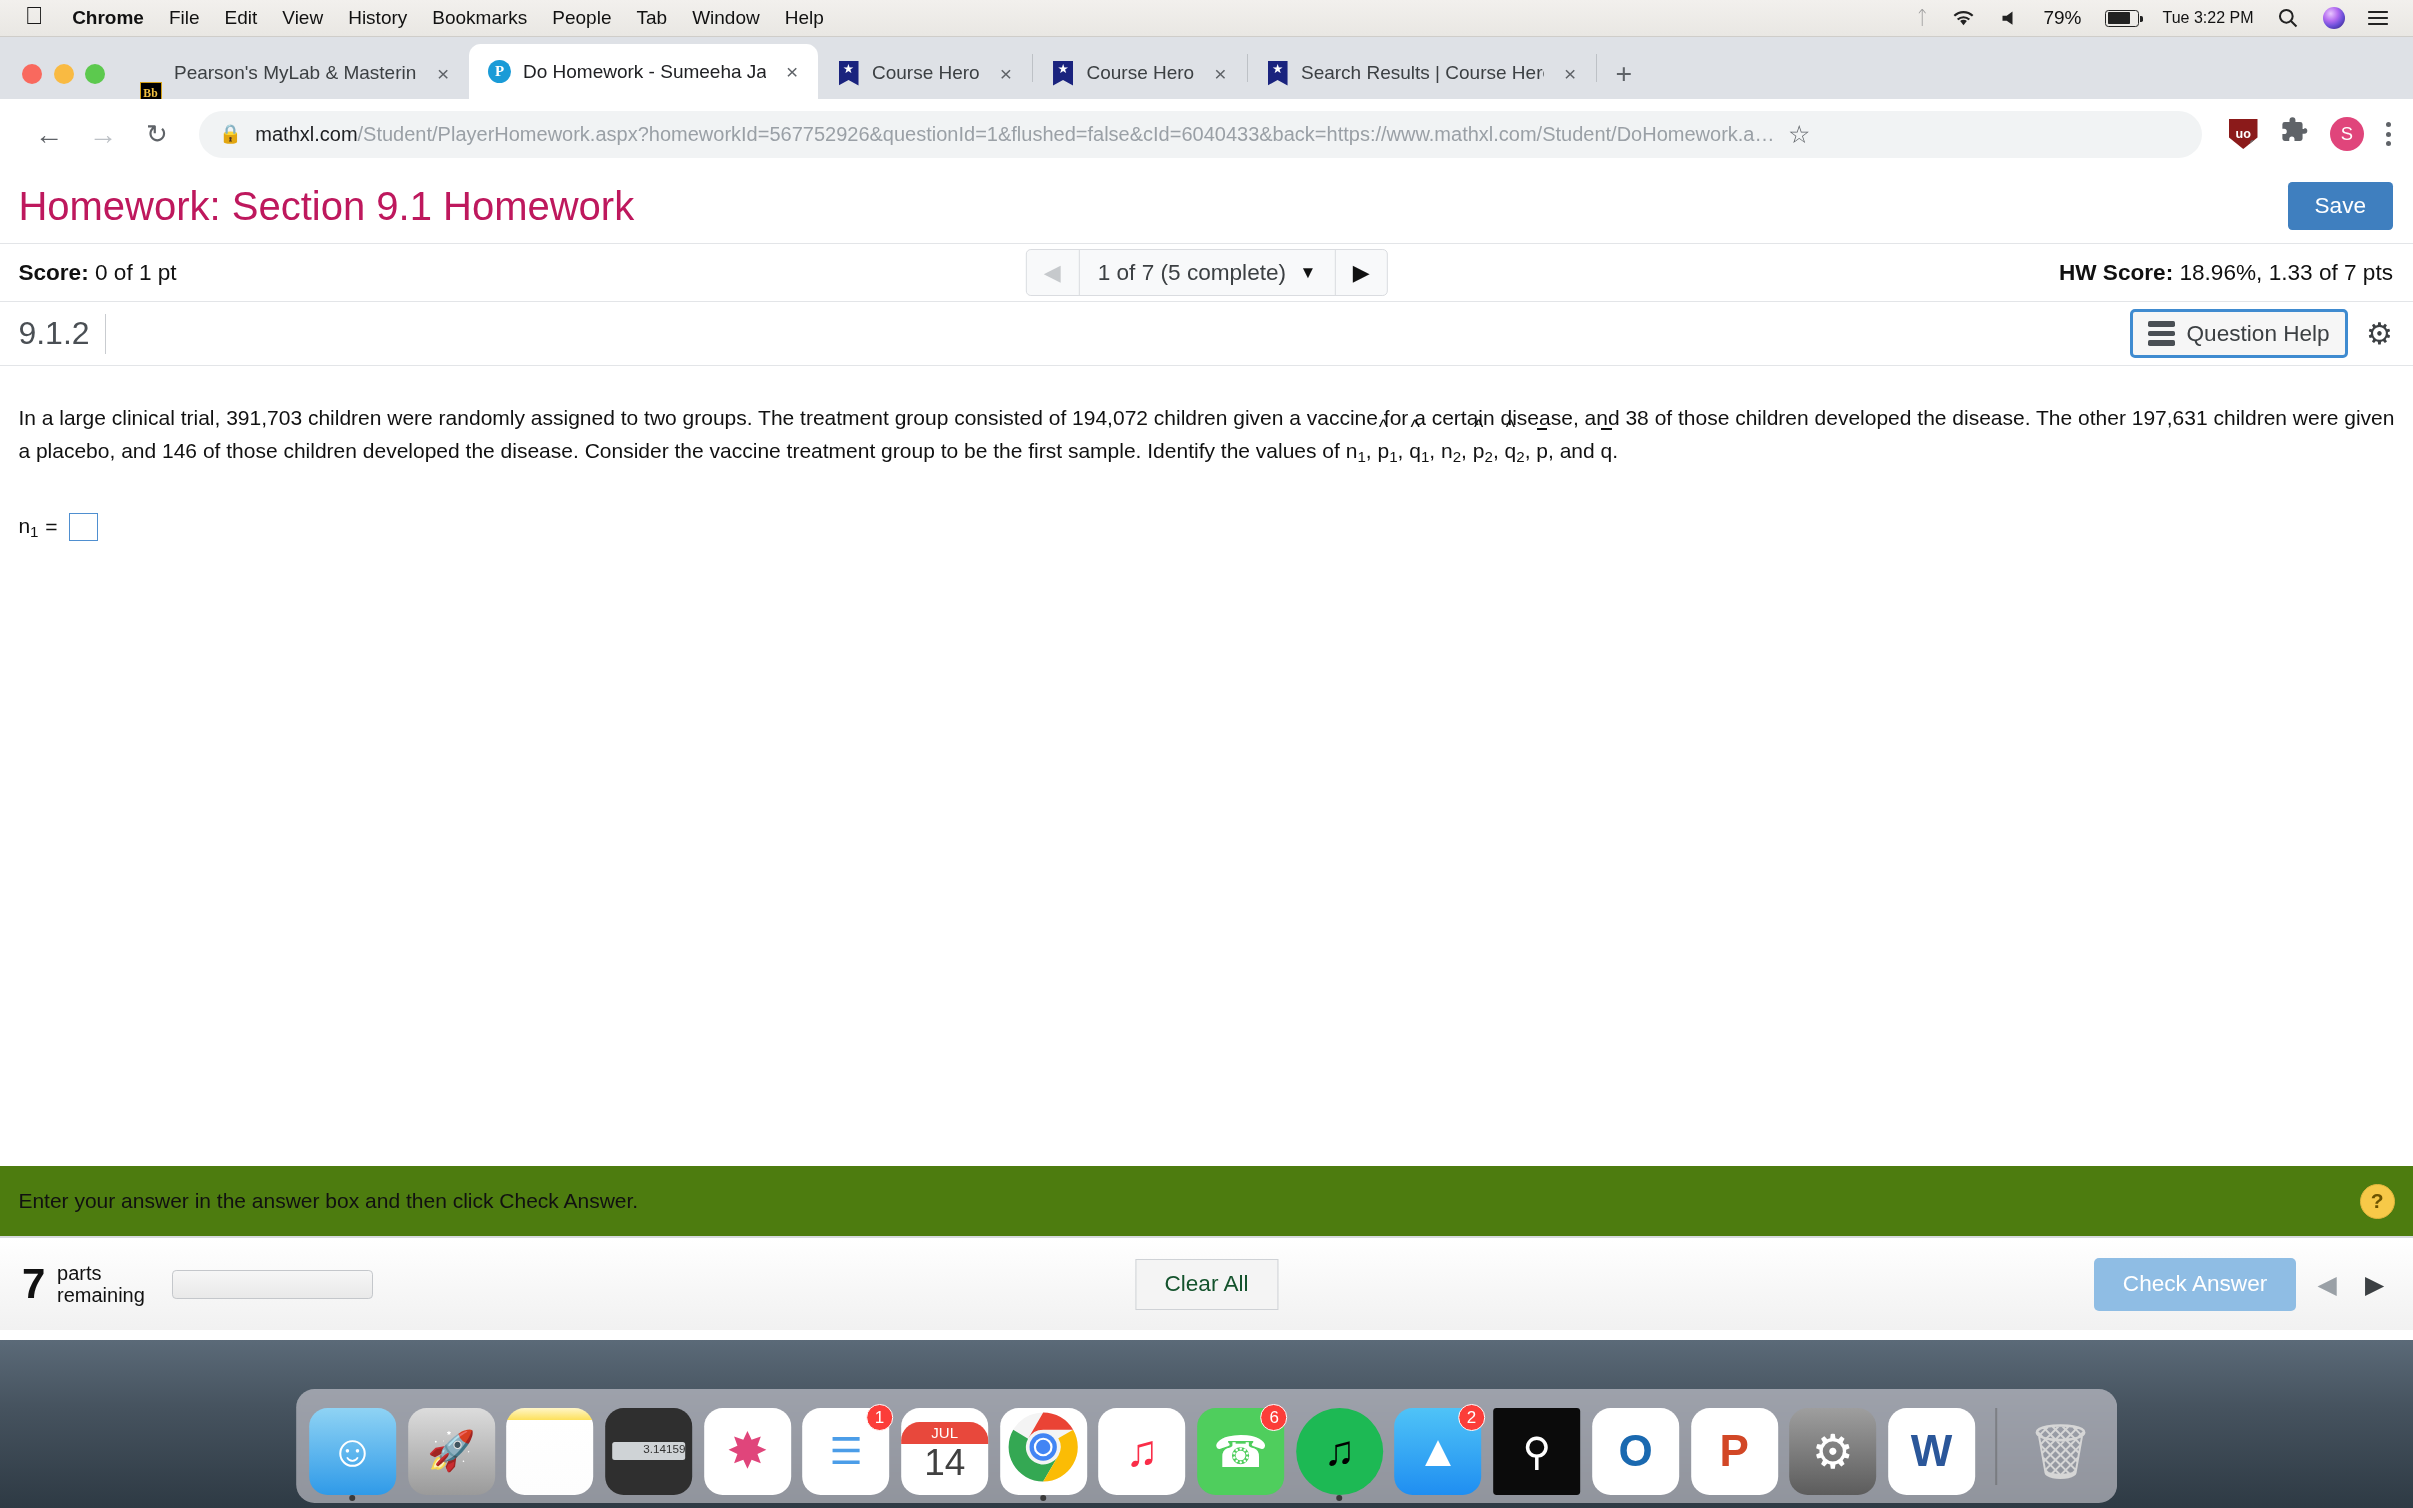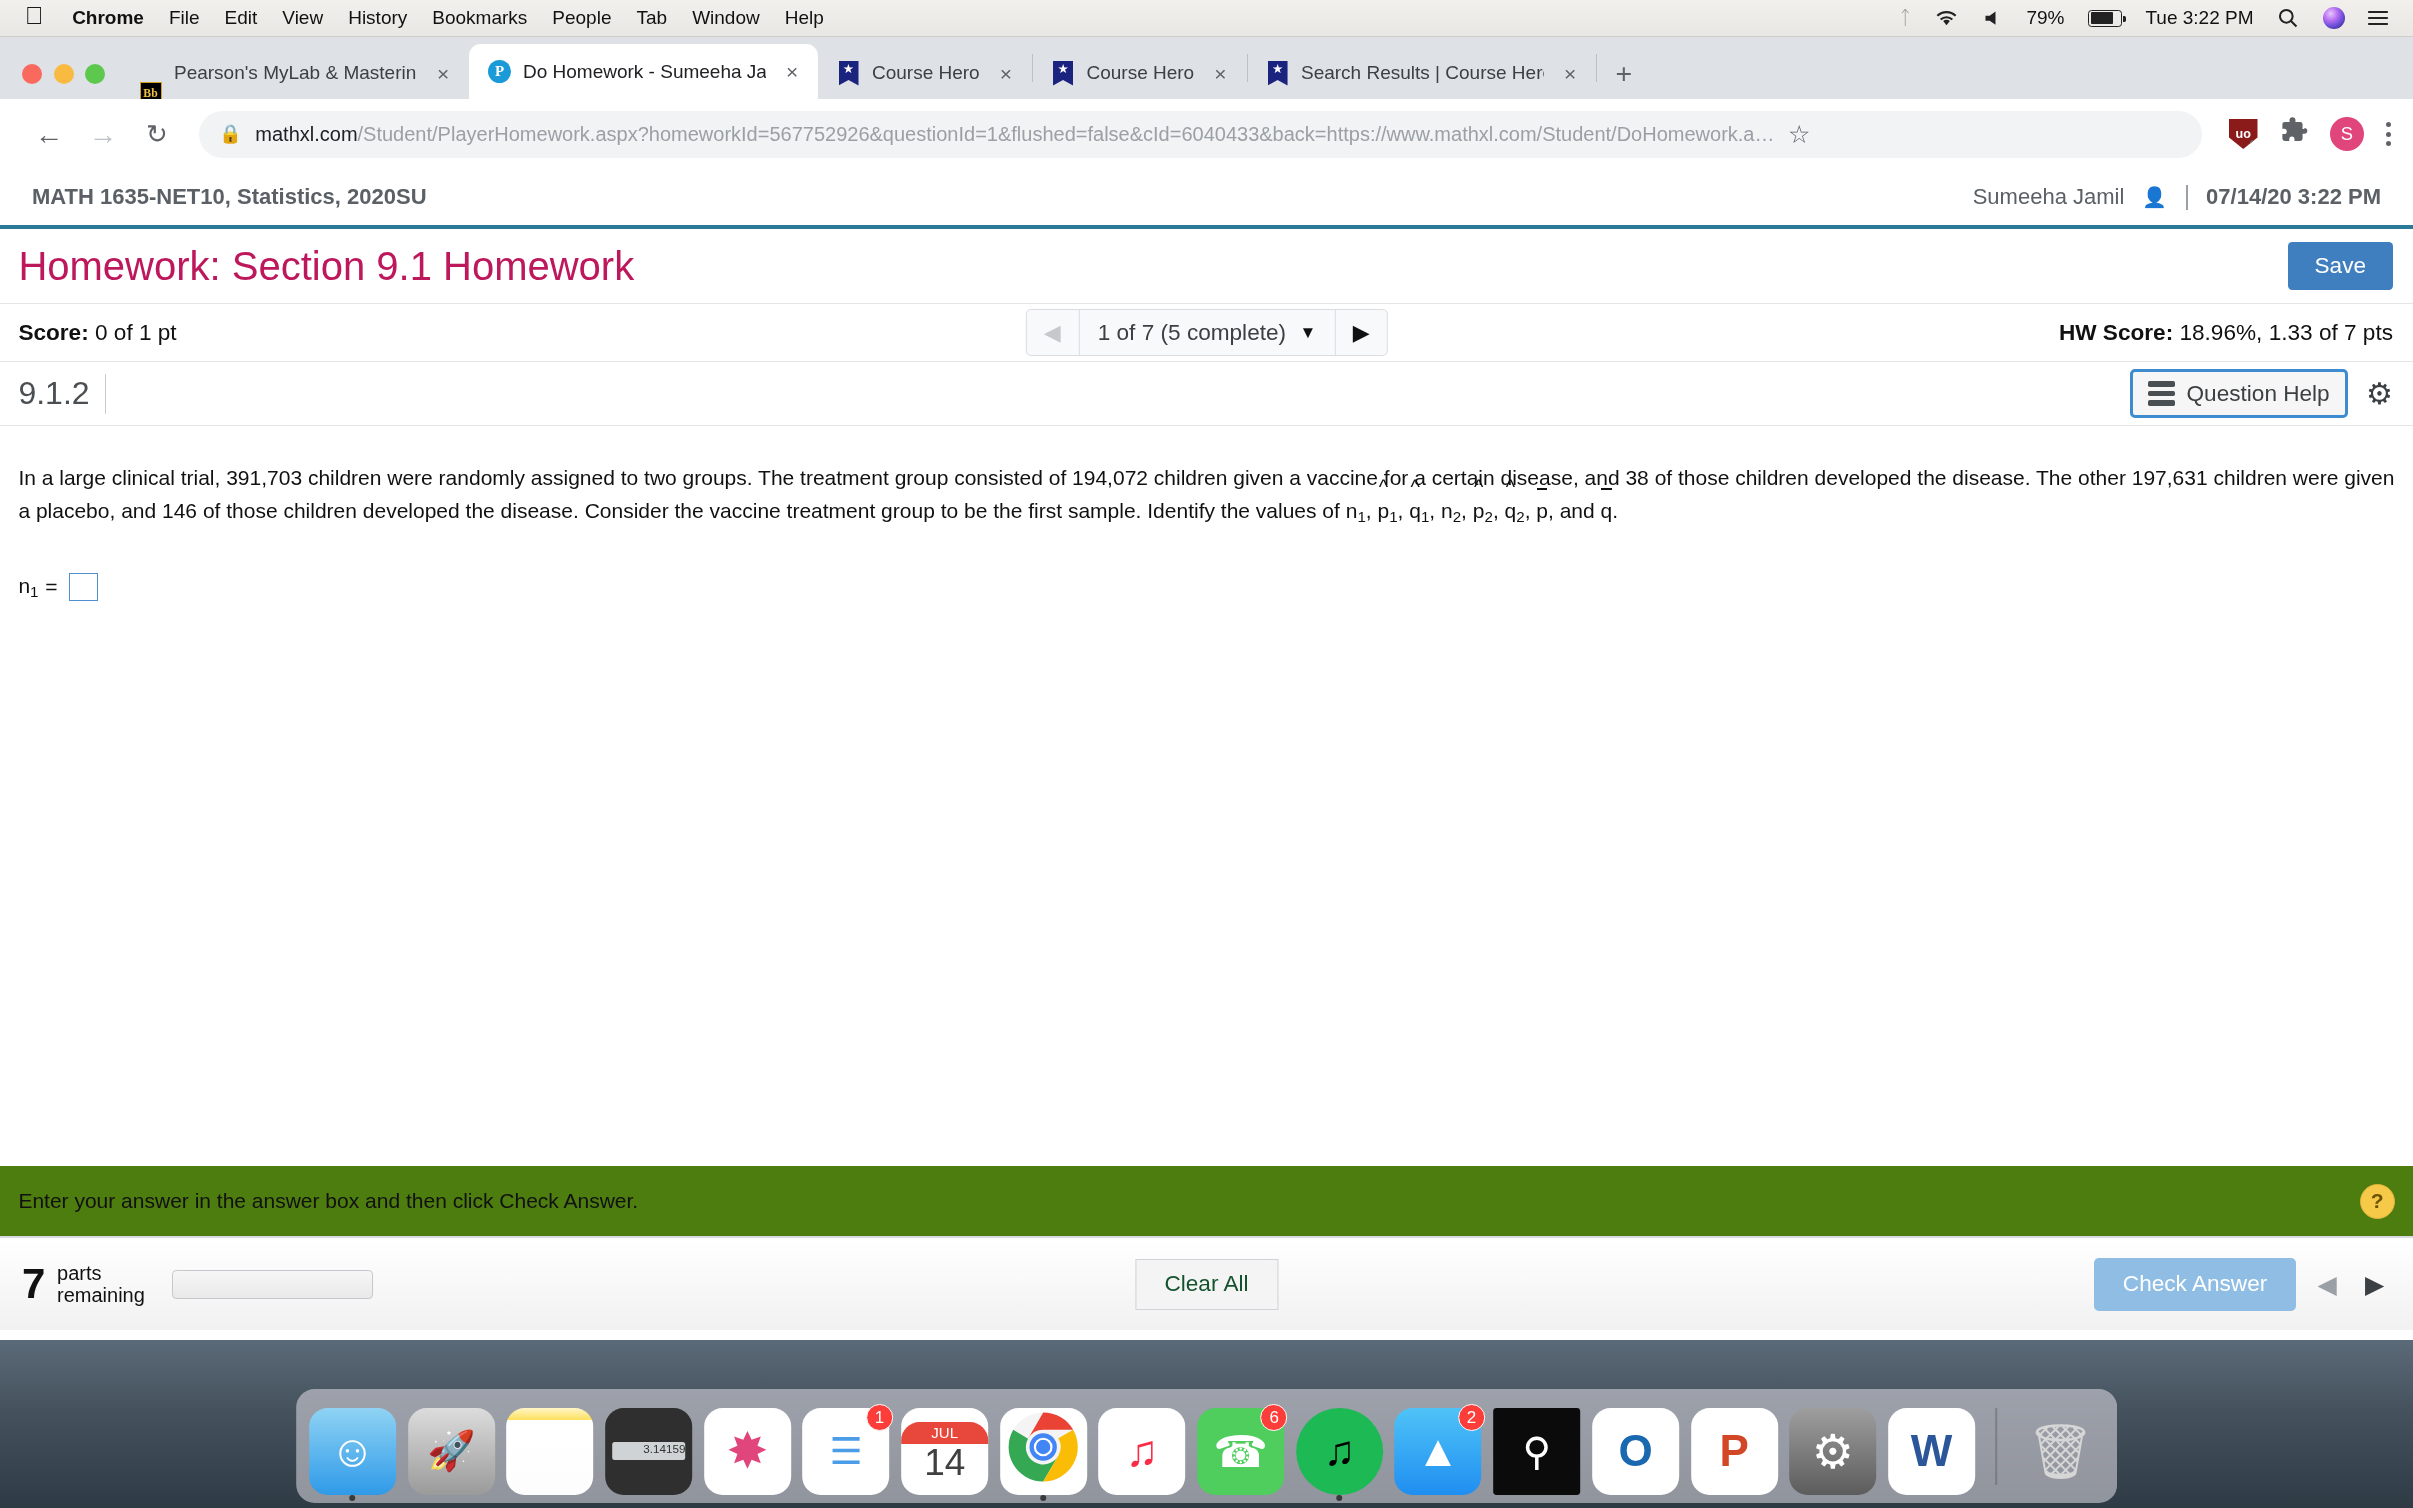--- a/index.html
+++ b/index.html
@@ -35,7 +35,7 @@
     content:""; position:absolute; right:-5px; top:5px; width:3.4px;height:6.7px;background:#222;border-radius:0 1.7px 1.7px 0;
   }
   .battery-fill { position:absolute; left:1.7px; top:1.7px; bottom:1.7px; width:22px; background:#222; border-radius:0.8px;}
-  .clock { font-size: 19px; color: #111; white-space: nowrap; text-align: right; }
+  .clock { font-size: 16px; color: #111; white-space: nowrap; text-align: right; }
   .siri-orb {
     width:22px;height:22px;border-radius:50%;
     background: radial-gradient(circle at 35% 30%, #e9c6ff 0%, #b36cf0 35%, #6b4fd8 60%, #2a1b6e 100%);

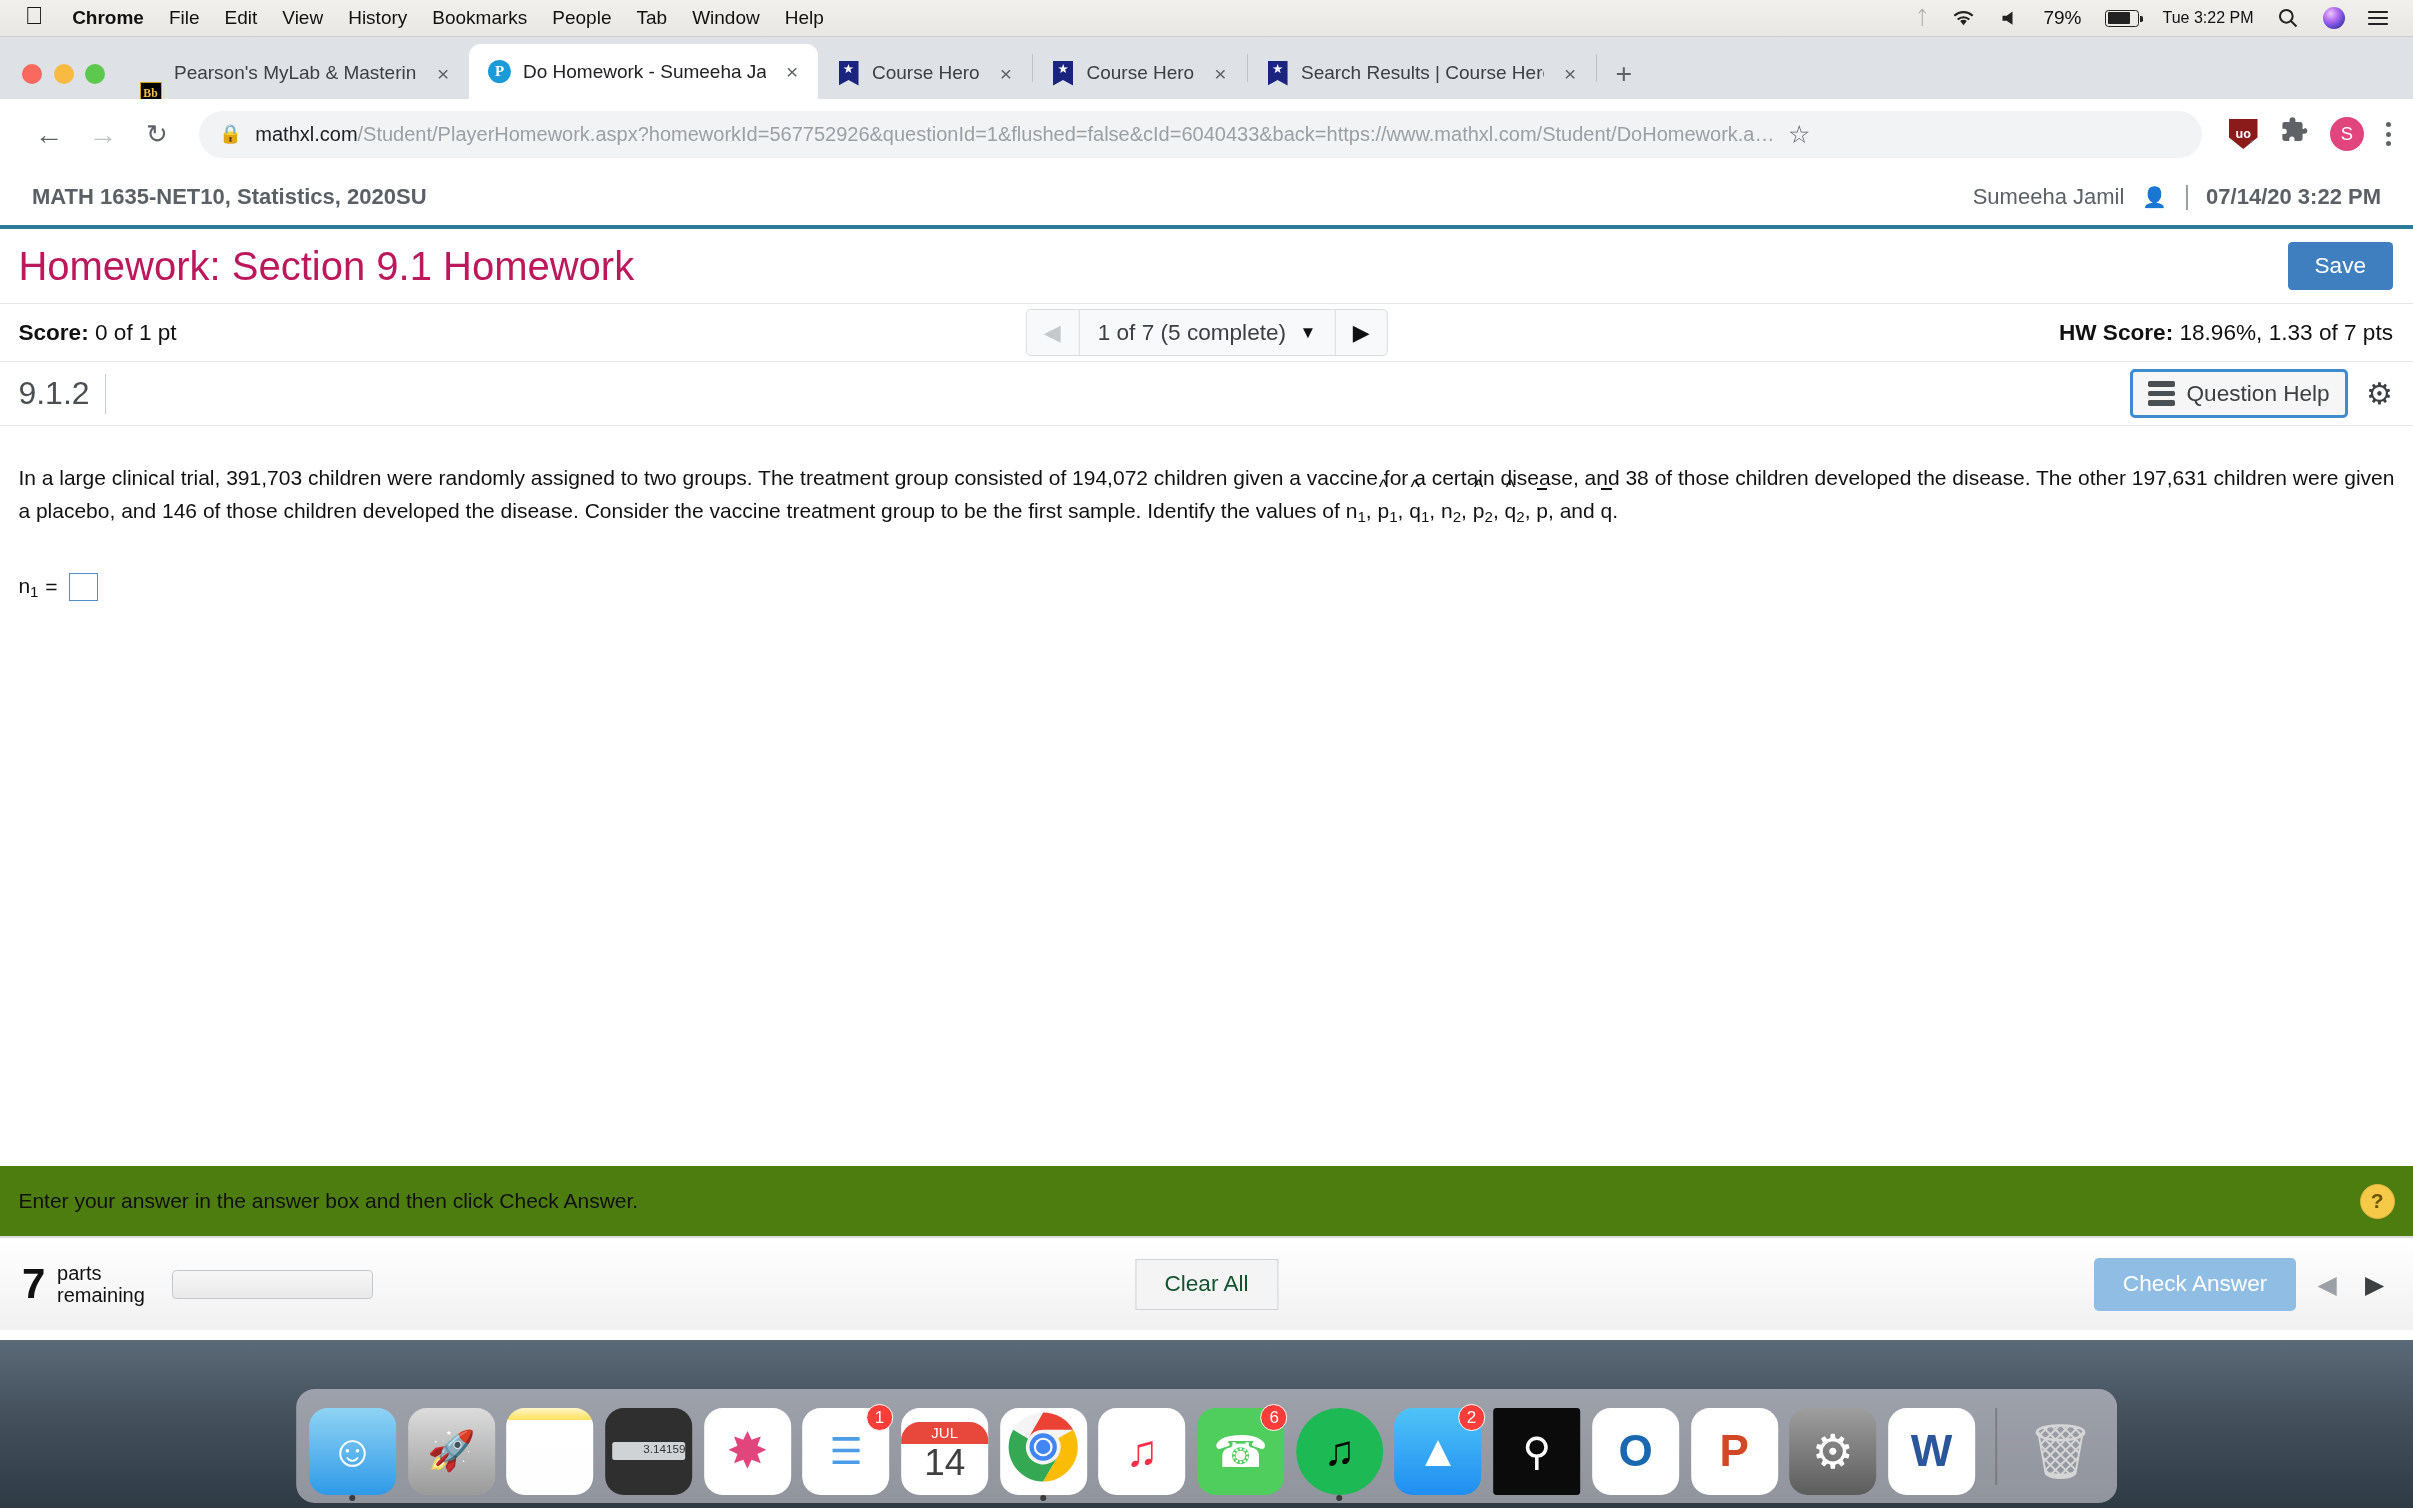--- a/index.html
+++ b/index.html
@@ -405,15 +405,6 @@
 
 <div class="page">
 
-  <div class="mx-header">
-    <span class="course-title">MATH 1635-NET10, Statistics, 2020SU</span>
-    <div class="mx-header-right">
-      <span class="student-name">Sumeeha Jamil</span>
-      <span class="person-icon">👤</span>
-      <span class="vbar"></span>
-      <span class="datetime">07/14/20 3:22 PM</span>
-    </div>
-  </div>
 
   <div class="title-row">
     <span class="hw-title">Homework: Section 9.1 Homework</span>

